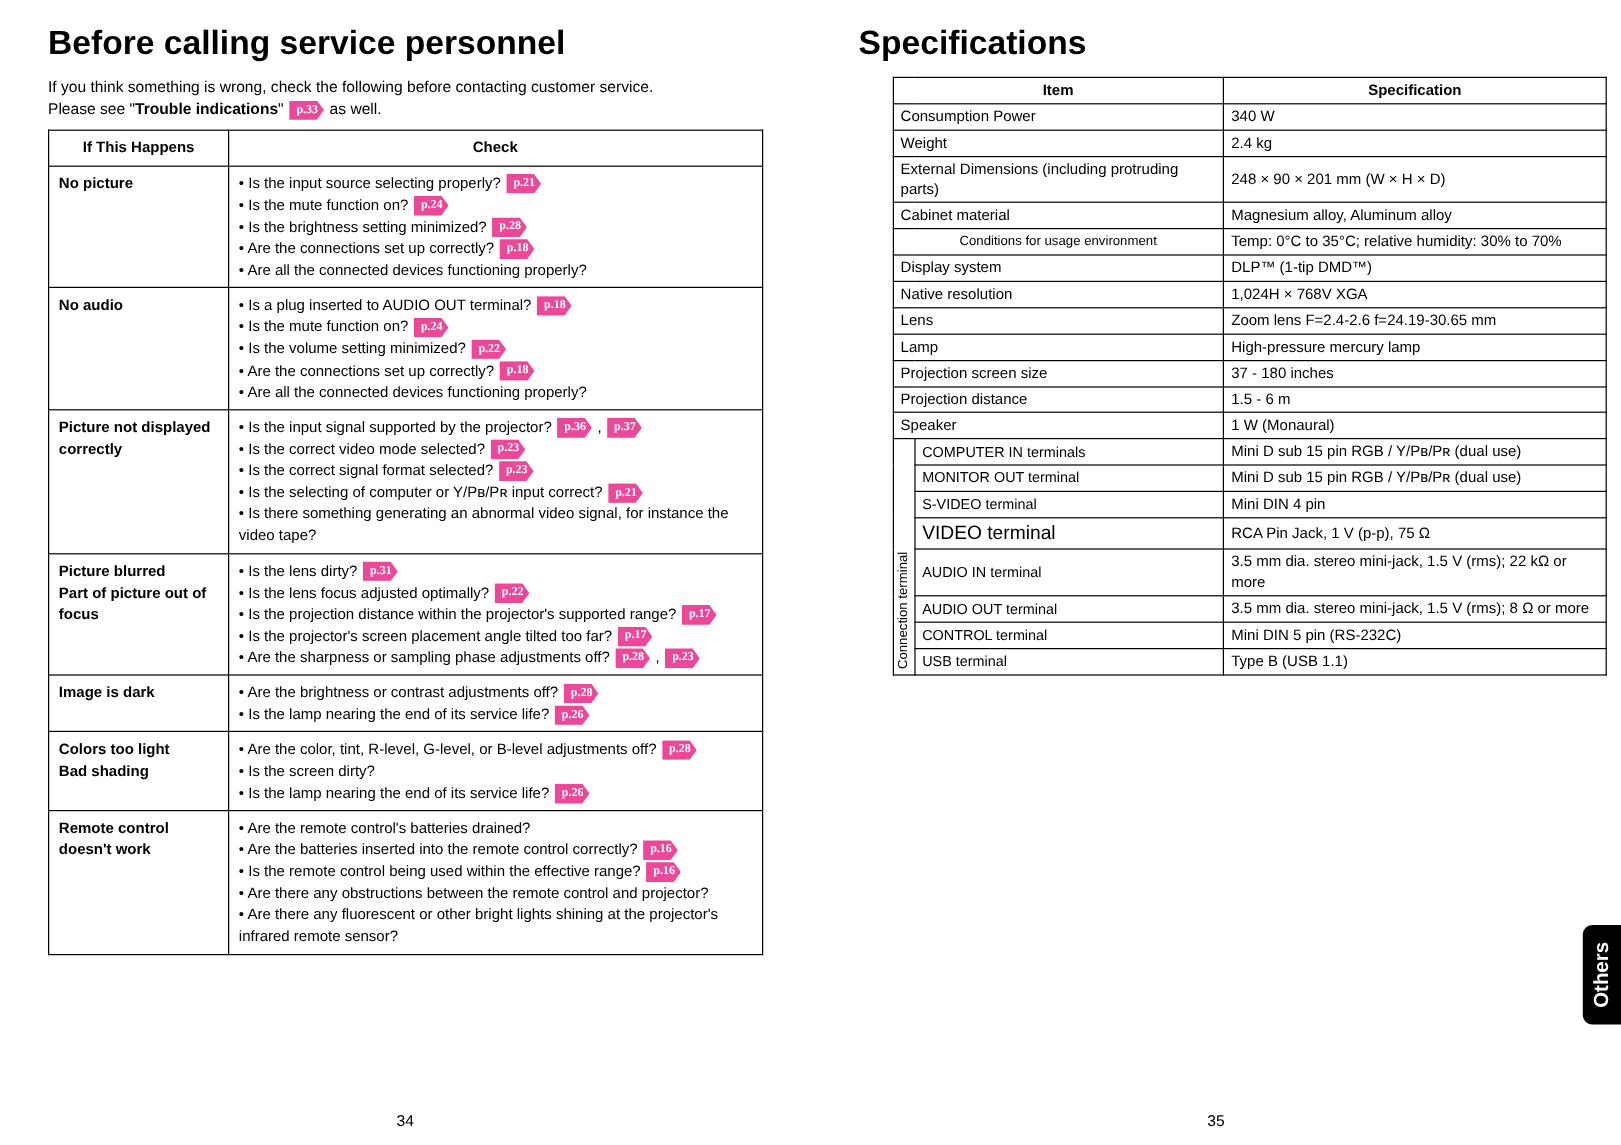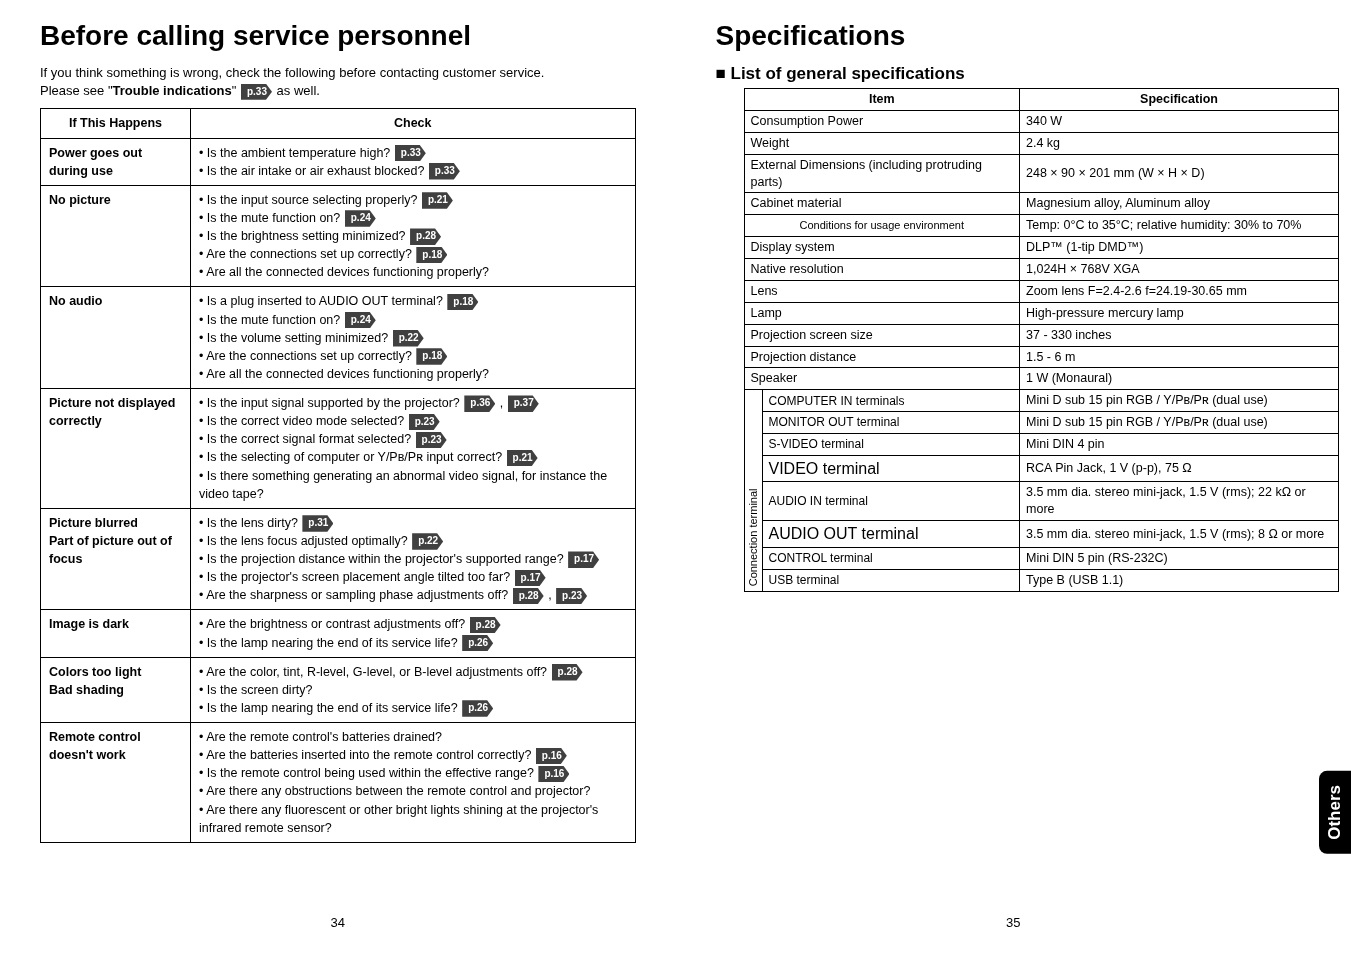--- a/index.html
+++ b/index.html
@@ -212,7 +212,6 @@
 
 <div class="page page-right">
   <h1>Specifications</h1>
-  <div class="subhead">List of general specifications</div>
 
   <table class="spec">
     <thead>

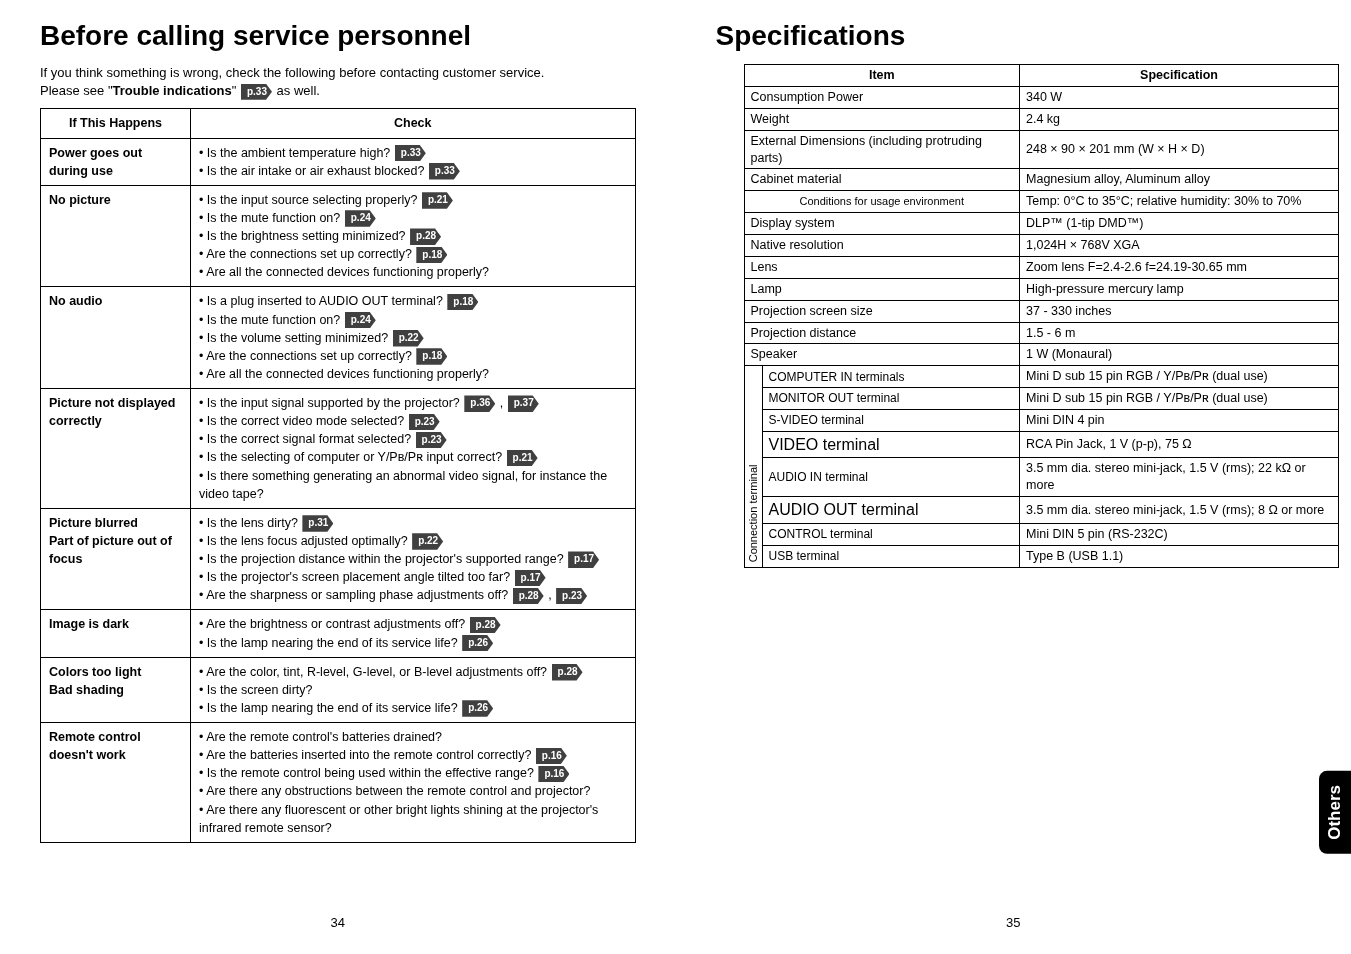--- a/index.html
+++ b/index.html
@@ -29,7 +29,7 @@
     }
     .pref {
       display: inline-block;
-      background: #404040;
+      background: #ec4899;
       color: #fff;
       font-size: 10px;
       font-weight: bold;
@@ -38,6 +38,7 @@
       clip-path: polygon(0 0, calc(100% - 6px) 0, 100% 50%, calc(100% - 6px) 100%, 0 100%);
       vertical-align: middle;
       margin: 0 1px;
+      font-family: Liberation Serif, serif;
     }
     table.troubleshoot {
       width: 100%;

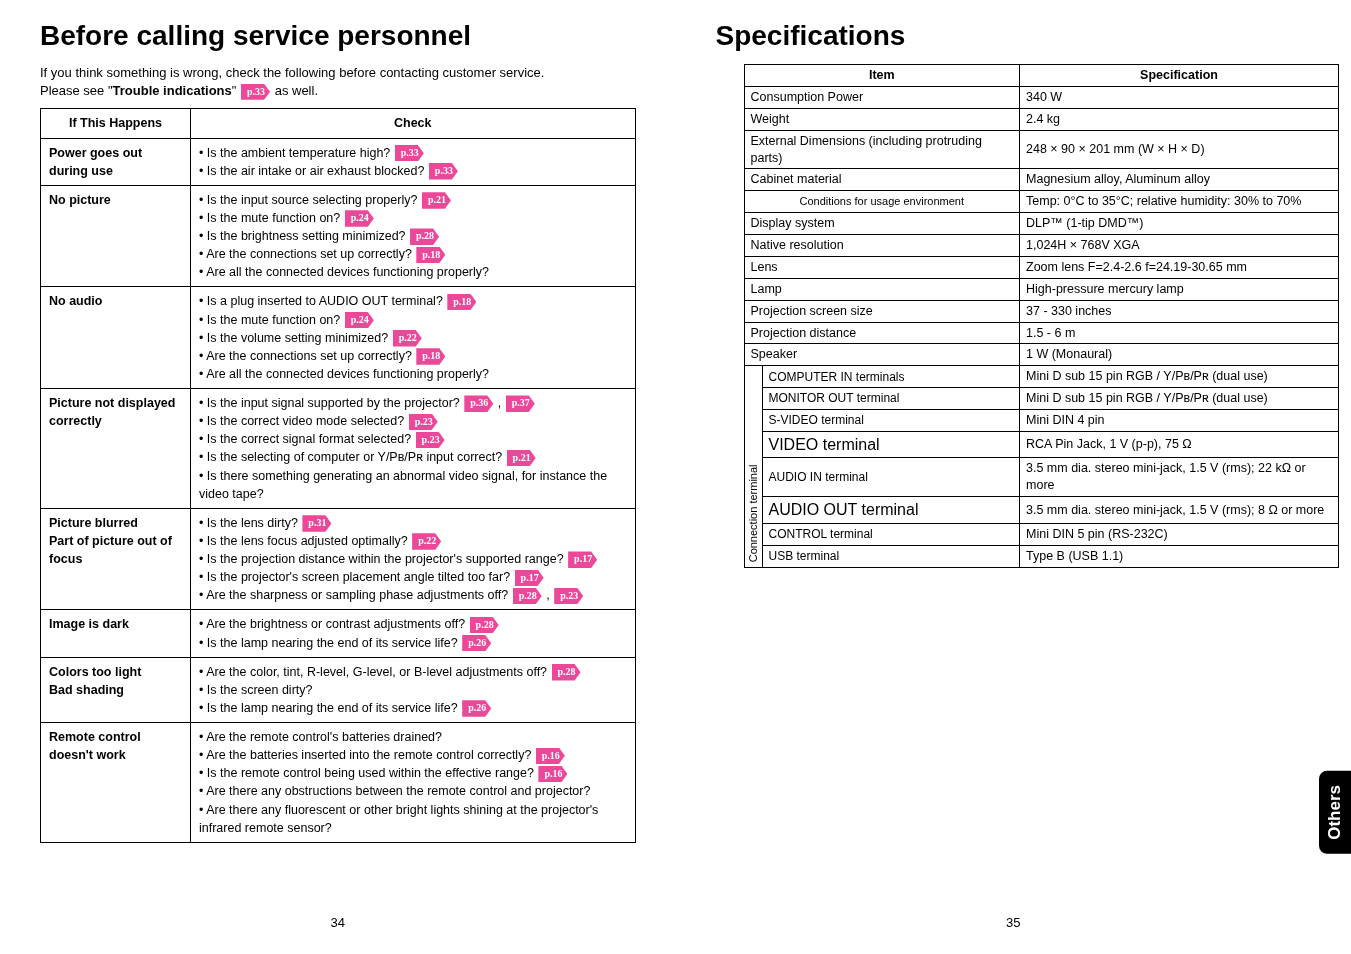--- a/index.html
+++ b/index.html
@@ -134,13 +134,6 @@
     </thead>
     <tbody id="troubleshoot-body">
         <tr>
-          <td>Power goes out during use</td>
-          <td>
-            <div class="check-item">Is the ambient temperature high? <span class="pref">p.33</span></div>
-            <div class="check-item">Is the air intake or air exhaust blocked? <span class="pref">p.33</span></div>
-          </td>
-        </tr>
-        <tr>
           <td>No picture</td>
           <td>
             <div class="check-item">Is the input source selecting properly? <span class="pref">p.21</span></div>

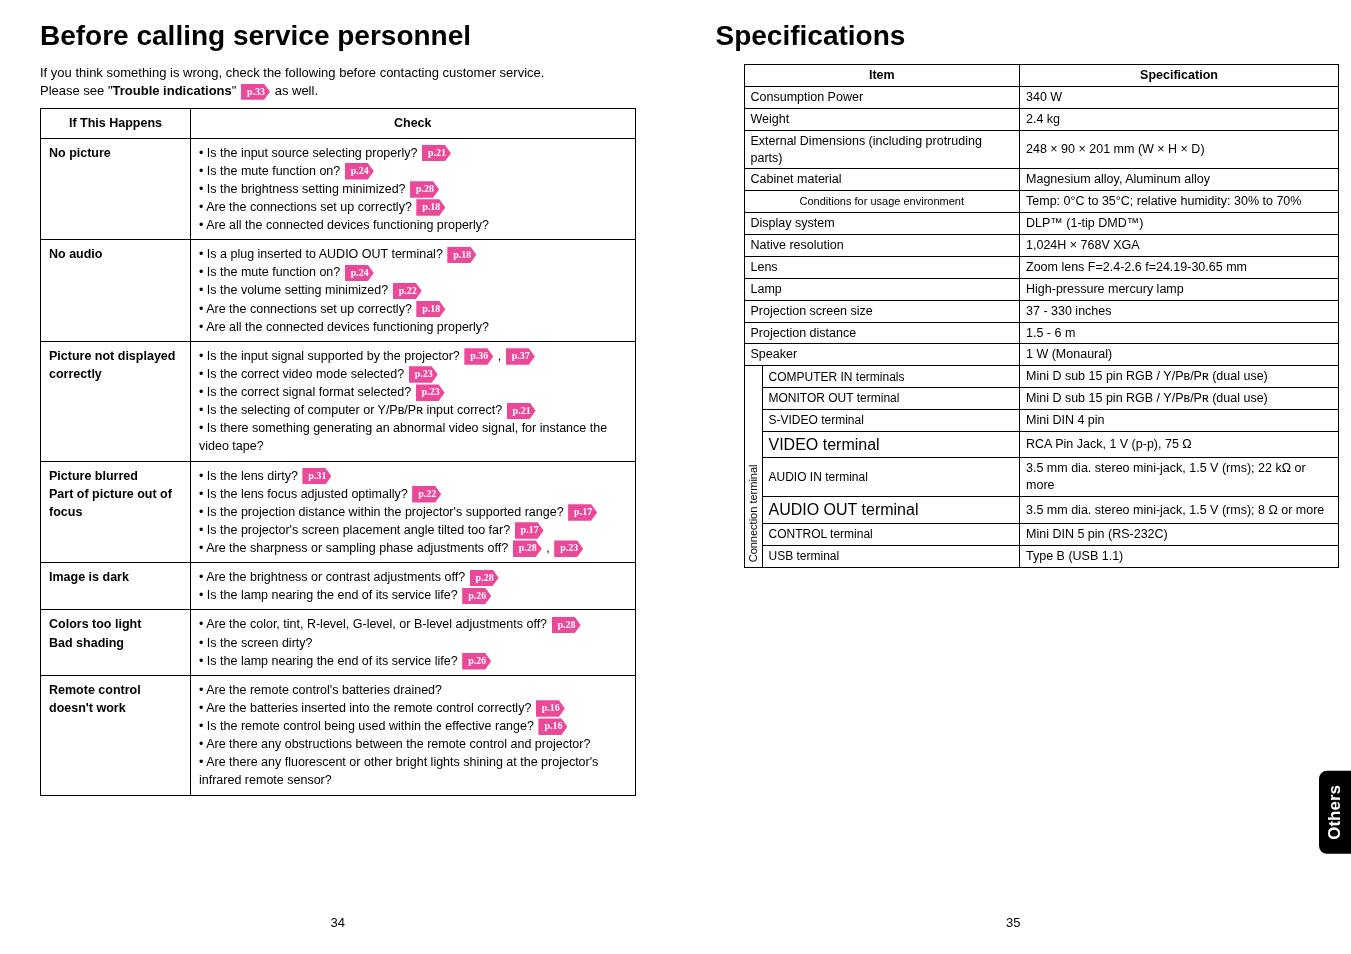--- a/index.html
+++ b/index.html
@@ -253,7 +253,7 @@
         </tr>
         <tr>
           <td colspan="2">Projection screen size</td>
-          <td>37 - 330 inches</td>
+          <td>37 - 180 inches</td>
         </tr>
         <tr>
           <td colspan="2">Projection distance</td>

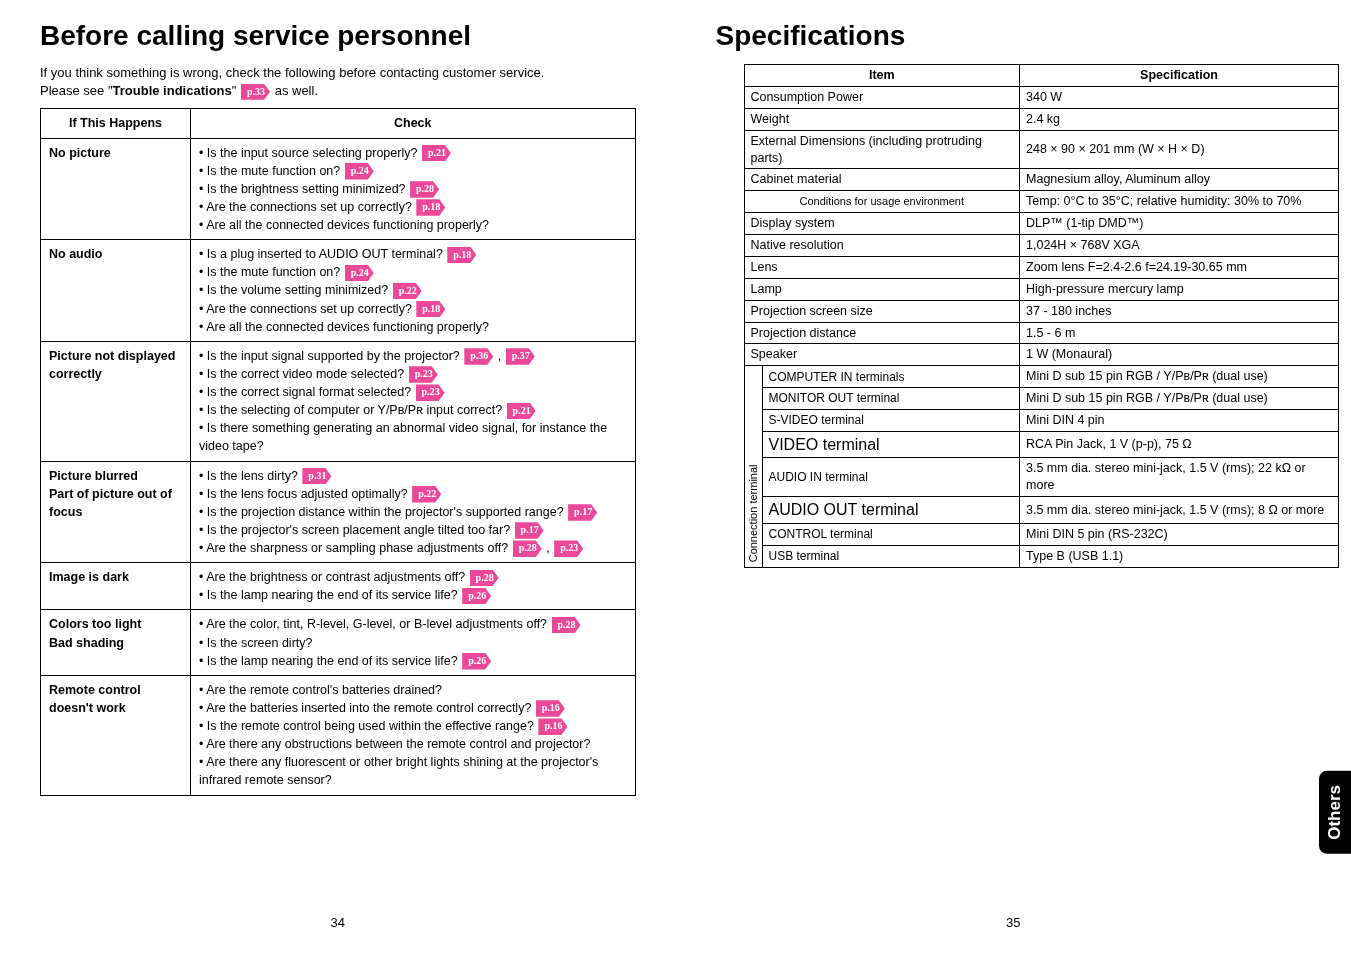--- a/index.html
+++ b/index.html
@@ -285,7 +285,7 @@
           <td>3.5 mm dia. stereo mini-jack, 1.5 V (rms); 22 kΩ or more</td>
         </tr>
         <tr>
-          <td style="font-size: 16px;">AUDIO OUT terminal</td>
+          <td style="font-size: 12px;">AUDIO OUT terminal</td>
           <td>3.5 mm dia. stereo mini-jack, 1.5 V (rms); 8 Ω or more</td>
         </tr>
         <tr>

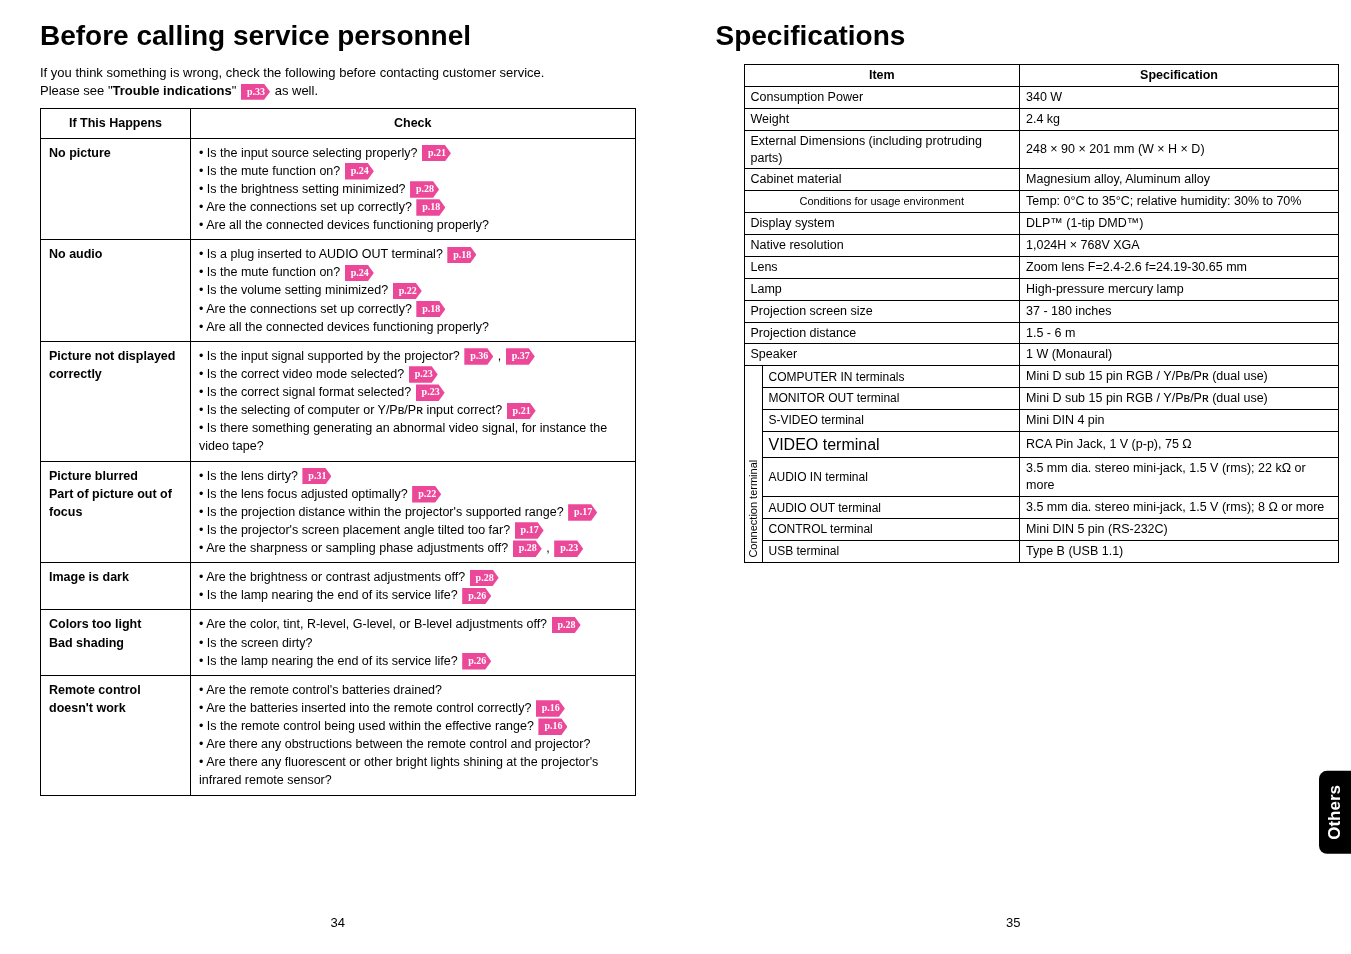--- a/index.html
+++ b/index.html
@@ -63,7 +63,7 @@
     .check-item::before { content: "• "; }
     .page-num {
       position: absolute;
-      bottom: 24px;
+      bottom: 13px;
       font-size: 13px;
     }
     .pn-left { left: 50%; transform: translateX(-50%); }

